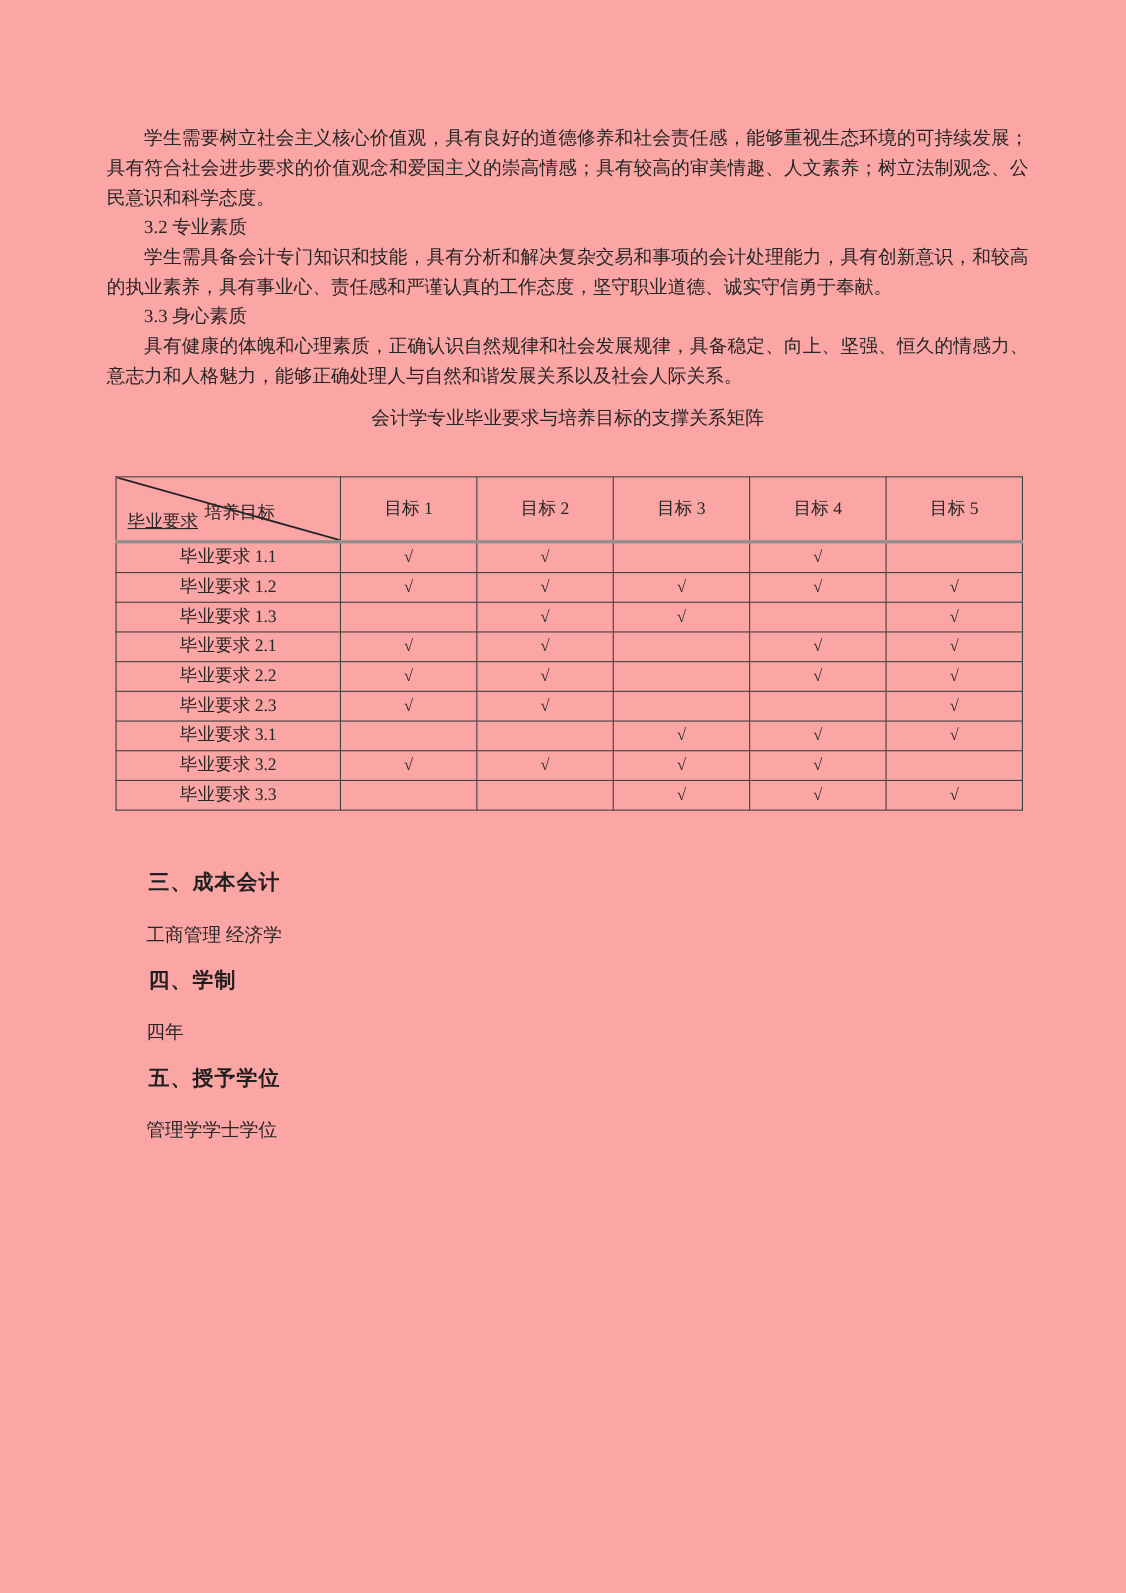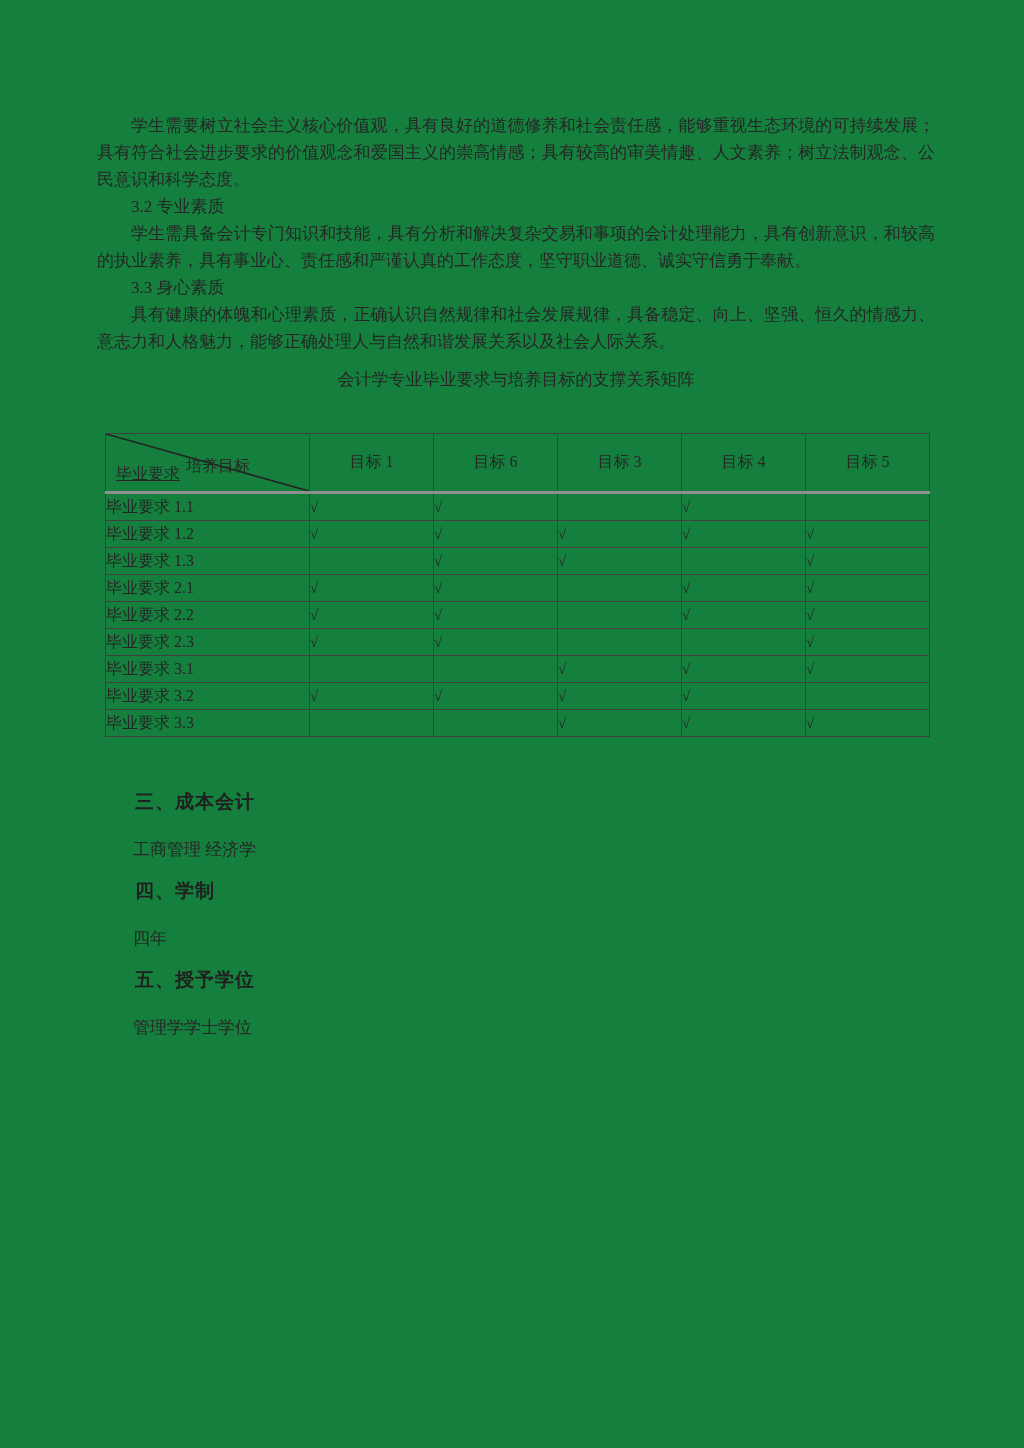--- a/index.html
+++ b/index.html
@@ -7,7 +7,7 @@
     position: relative;
     width: 1024px;
     height: 1448px;
-    background: #15803d;
+    background: #fca5a5;
     font-family: "Liberation Serif", serif;
     color: #262626;
     overflow: hidden;

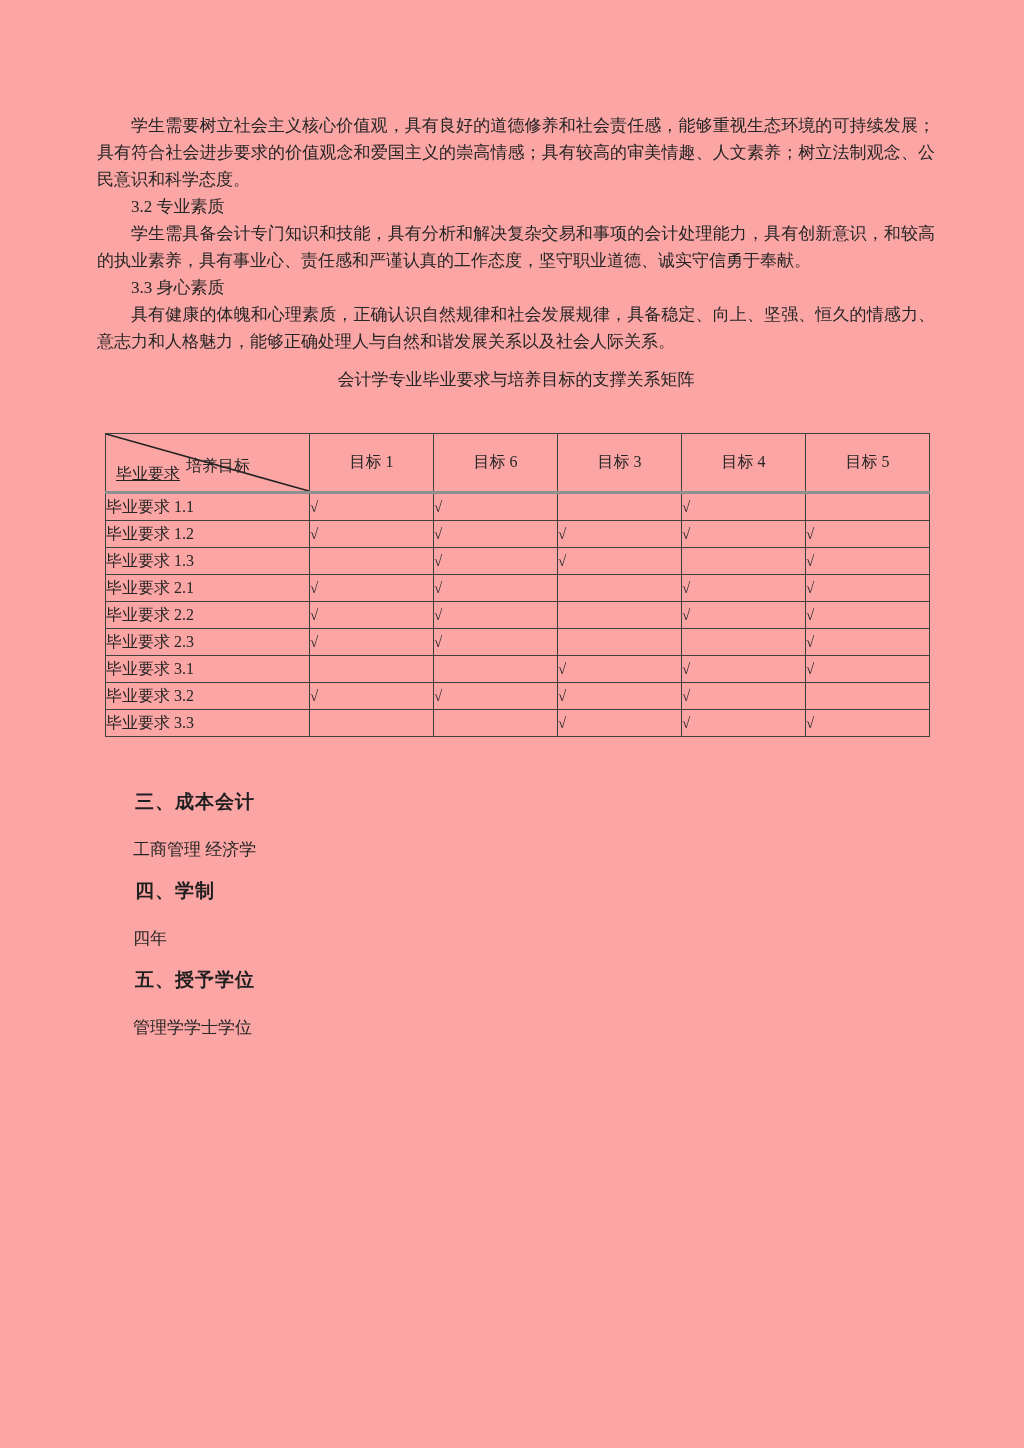--- a/index.html
+++ b/index.html
@@ -115,7 +115,7 @@
             <span class="corner-bottom">毕业要求</span>
           </th>
           <th>目标 1</th>
-          <th>目标 6</th>
+          <th>目标 2</th>
           <th>目标 3</th>
           <th>目标 4</th>
           <th>目标 5</th>

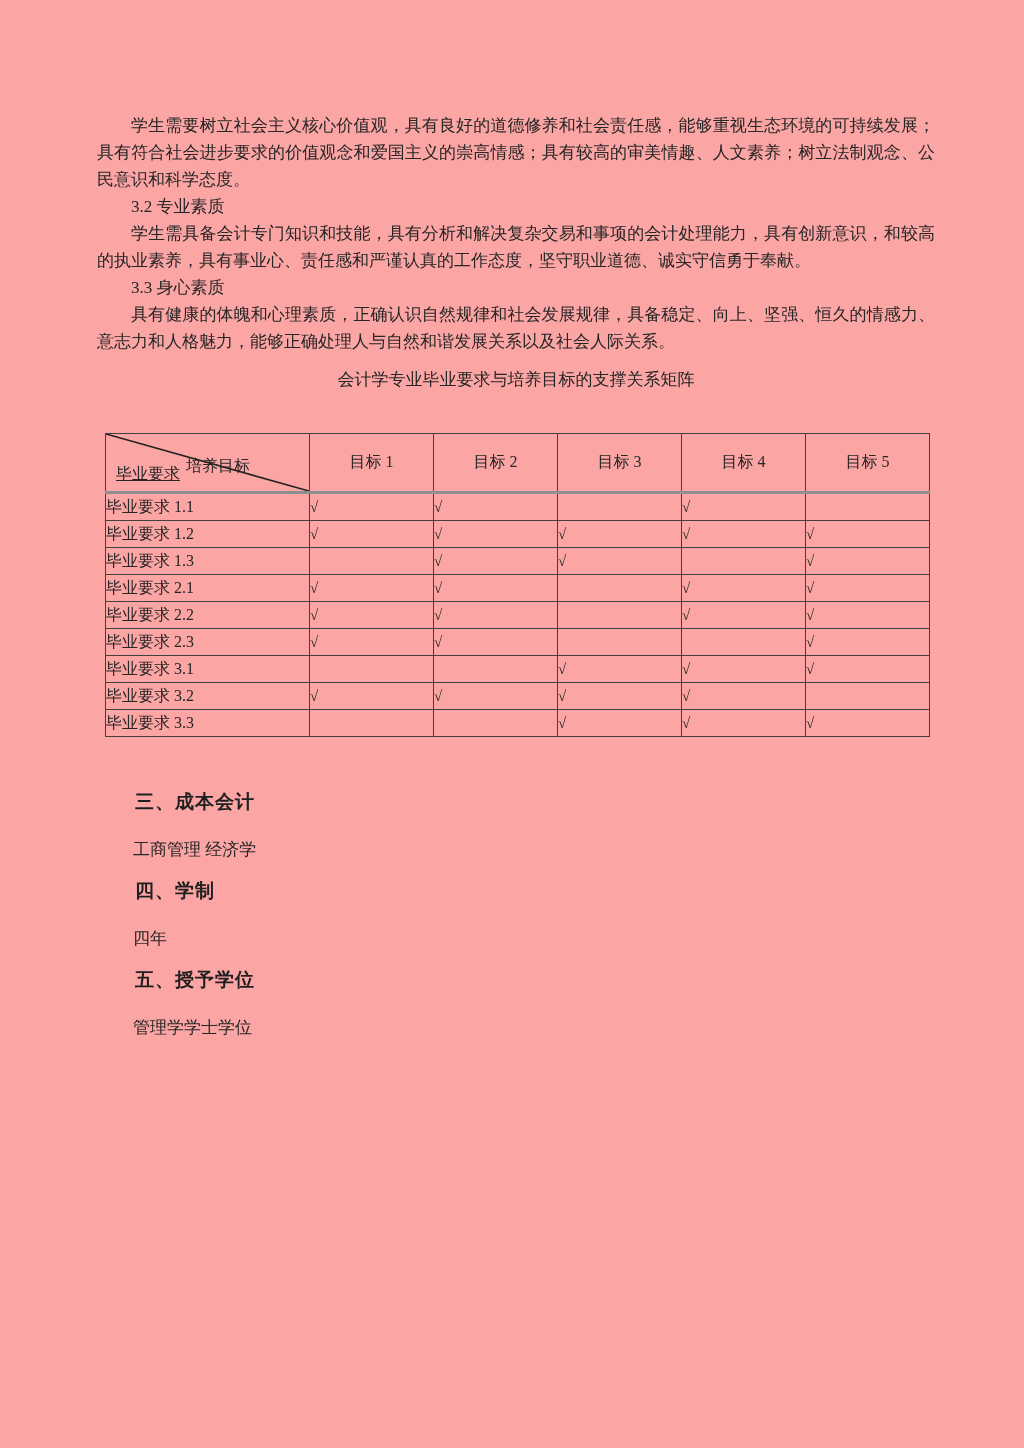--- a/index.html
+++ b/index.html
@@ -58,6 +58,7 @@
   table.matrix tbody td {
     height: 26px;
     font-size: 16px;
+    text-align: center;
     line-height: 26px;
   }
   table.matrix tbody td.mark-cell { font-size: 15px; }

